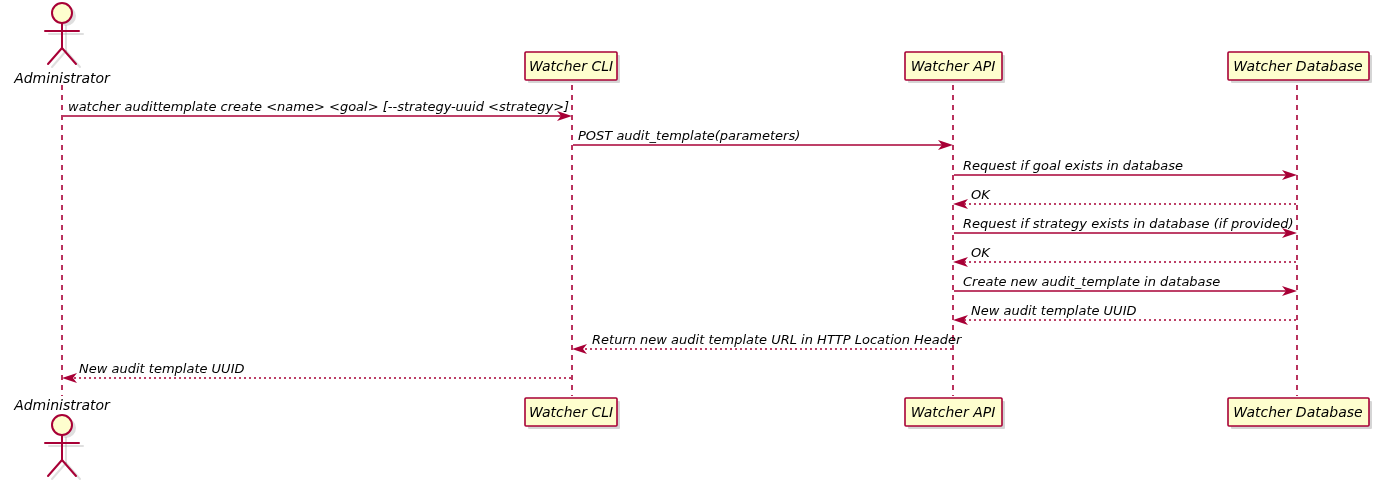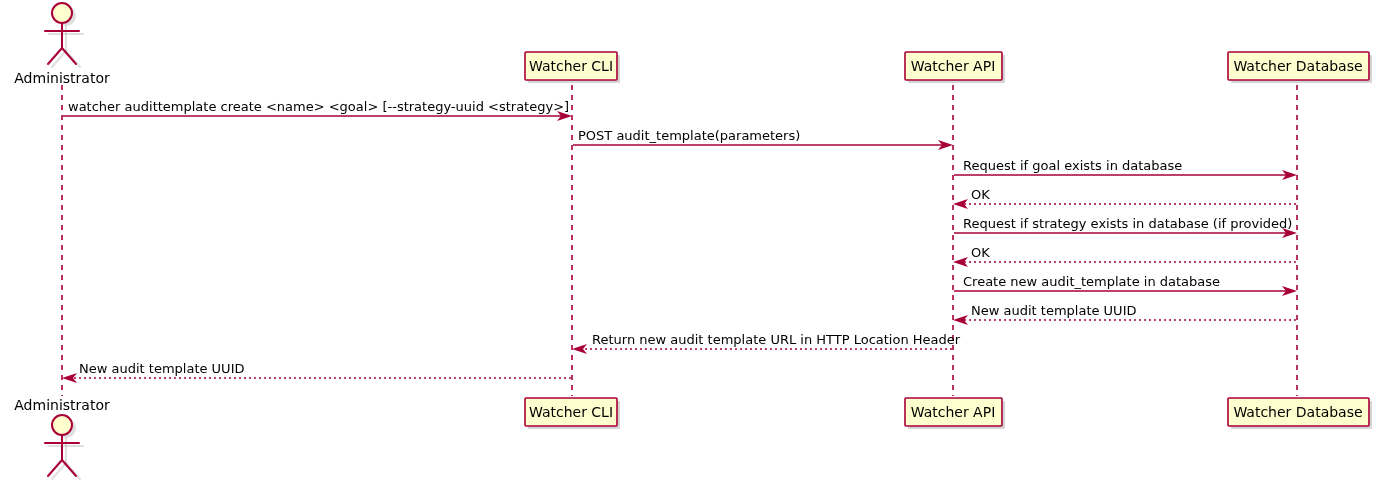--- a/index.html
+++ b/index.html
@@ -16,6 +16,7 @@
     height: 483px;
     background: #FFFFFF;
     overflow: hidden;
+    font-style: italic;
   }
   svg.diagram-svg {
     position: absolute;

